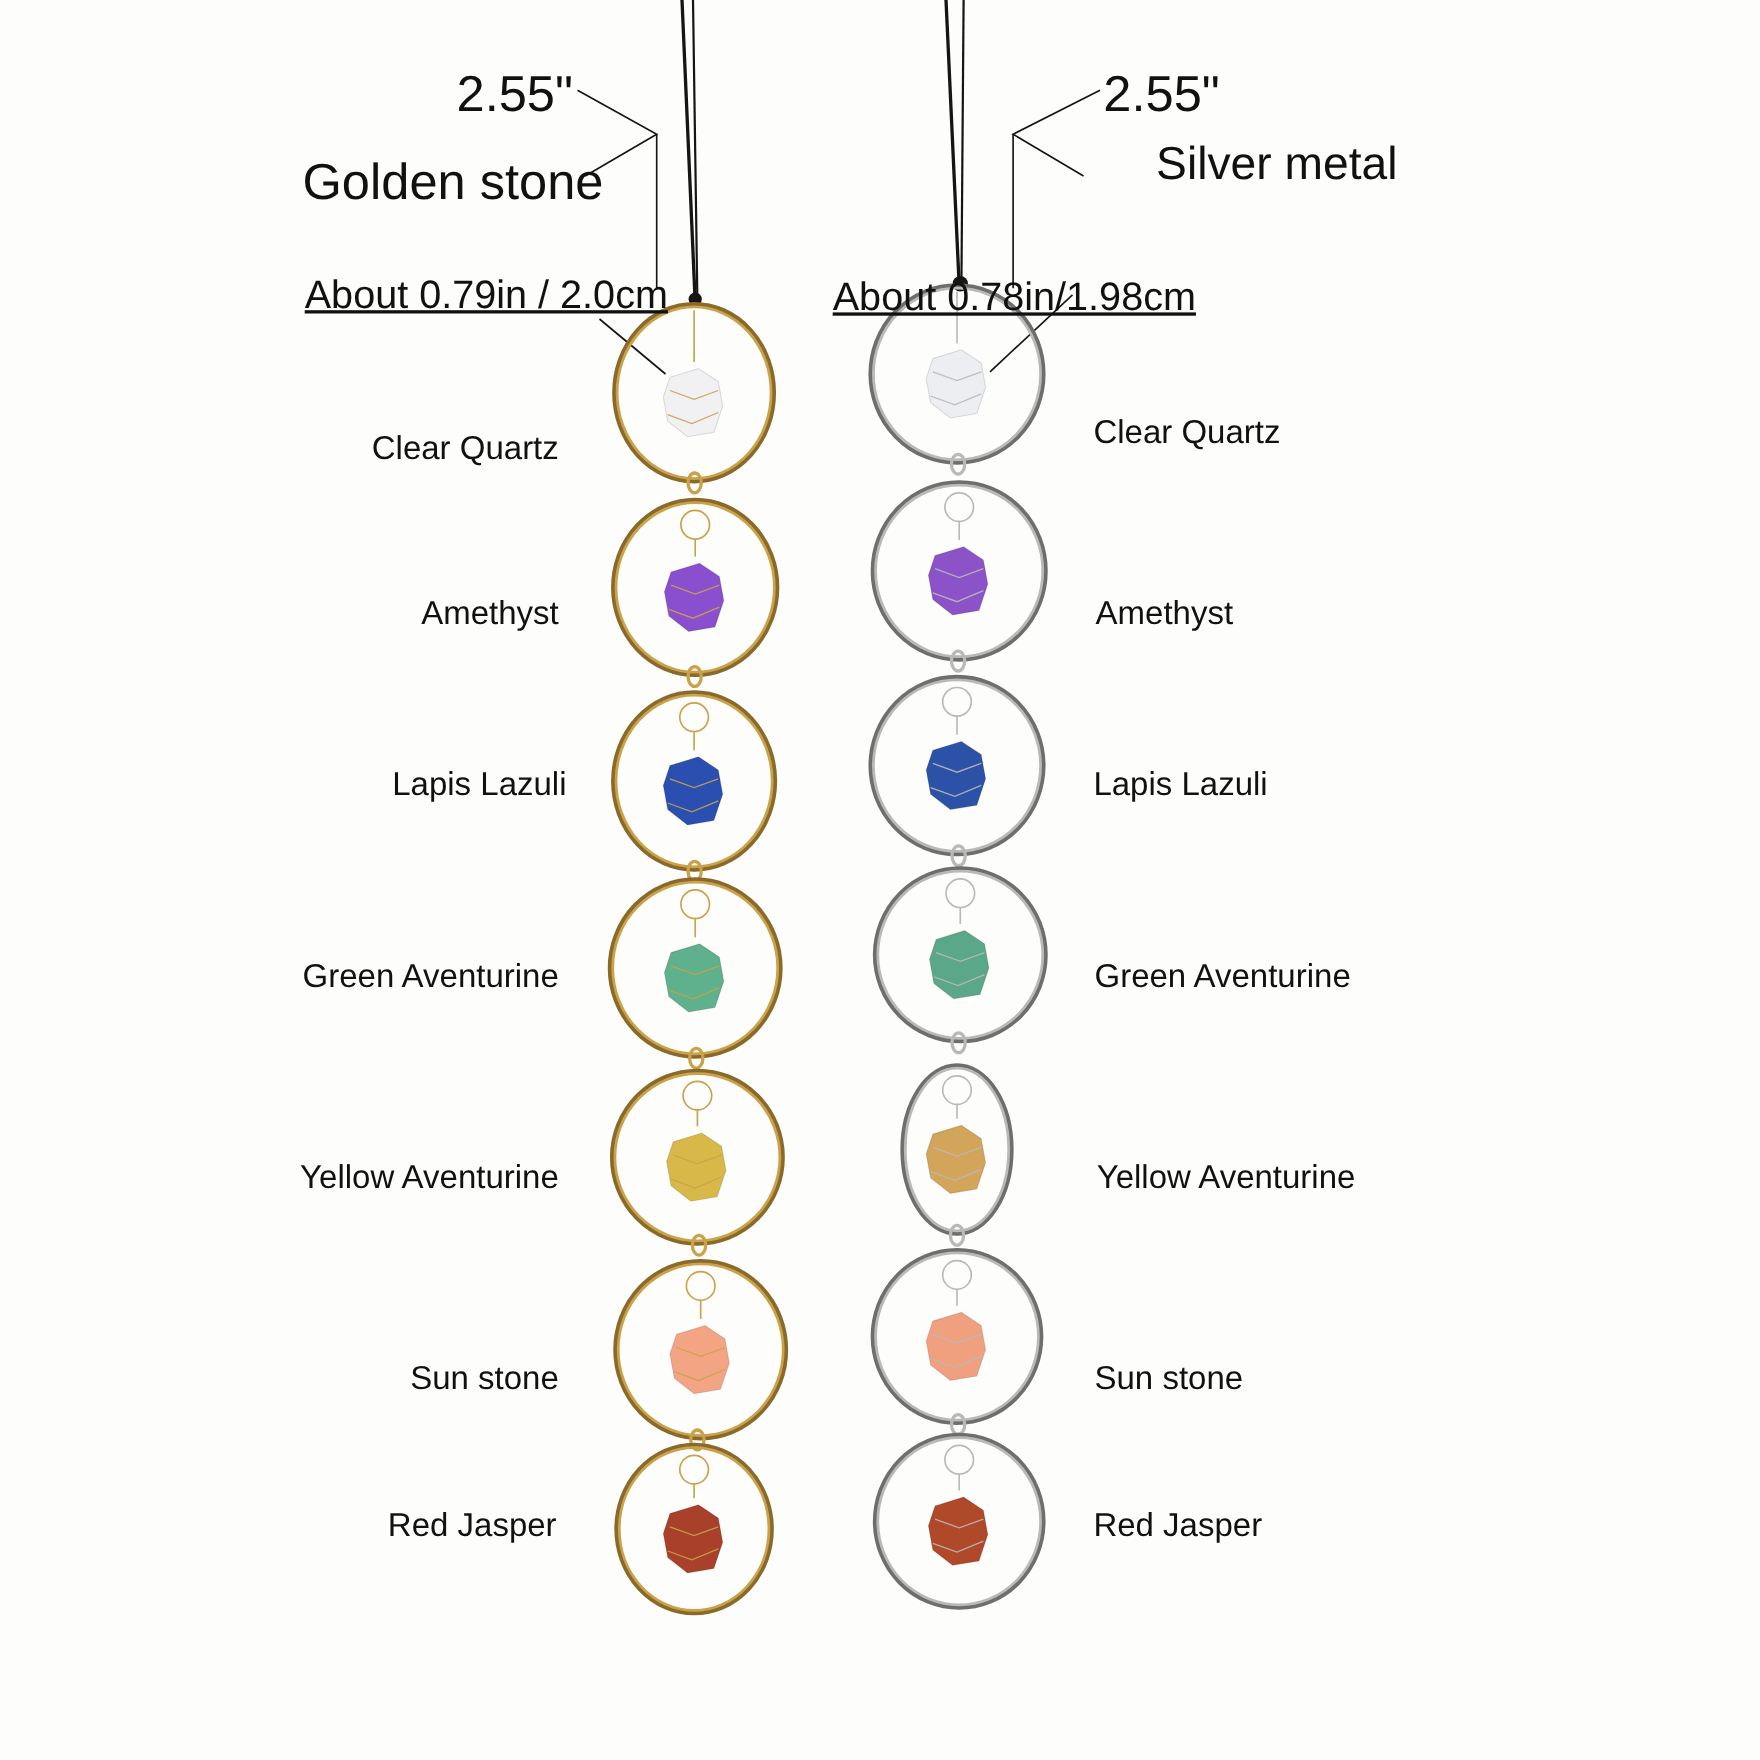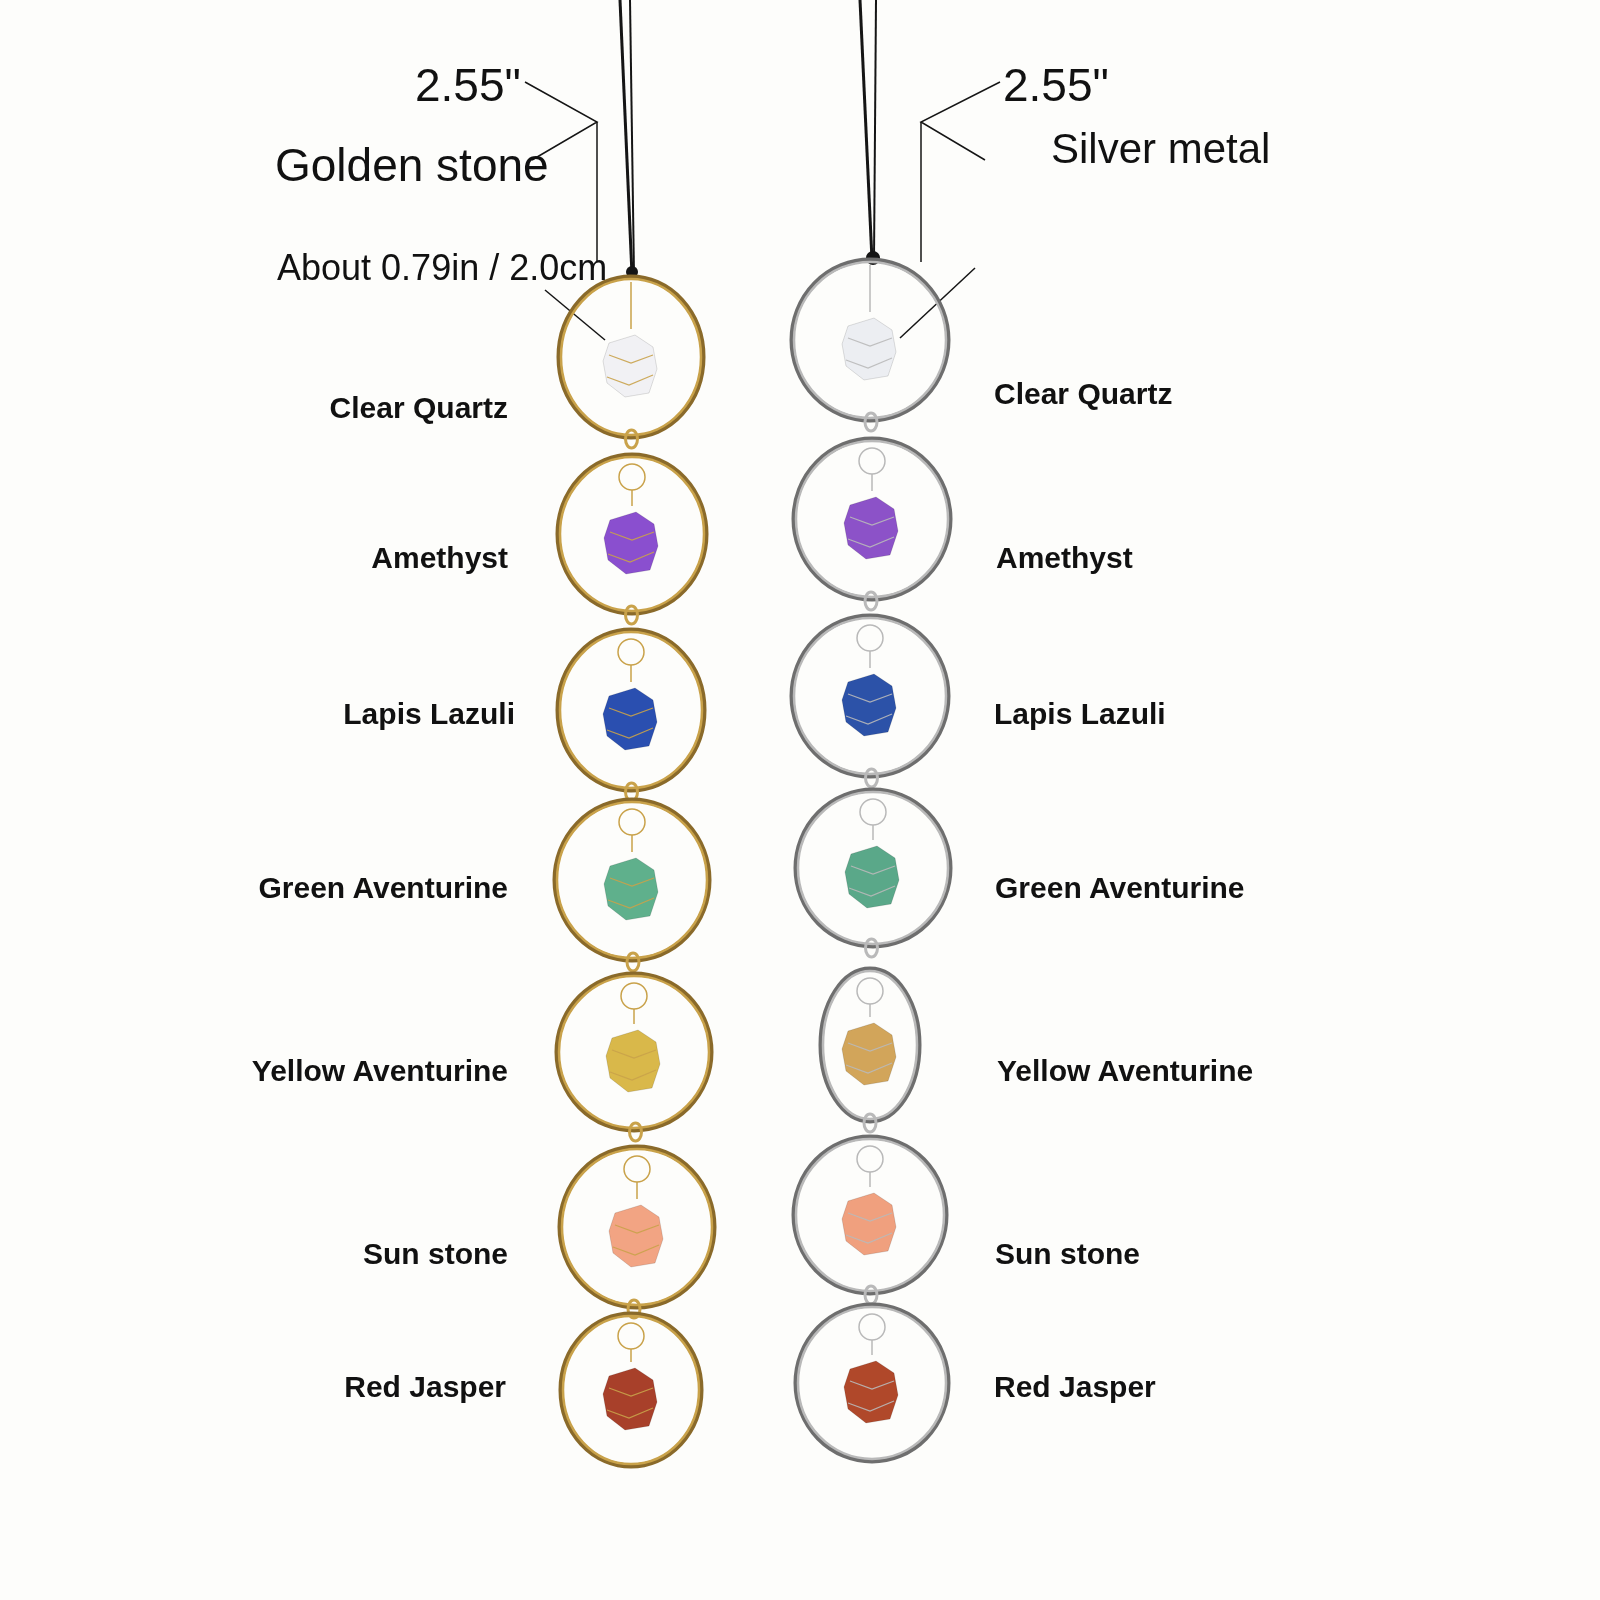--- a/index.html
+++ b/index.html
@@ -9,7 +9,7 @@
   .txt { position: absolute; white-space: nowrap; line-height: 1; color: #111; }
   .big { font-size: 46px; }
   .mid { font-size: 42px; }
-  .dim { font-size: 36px; }
+  .dim { font-size: 36px; text-decoration: underline; }
   .lbl { font-size: 30px; font-weight: bold; }
   .right-align { text-align: right; }
 </style>

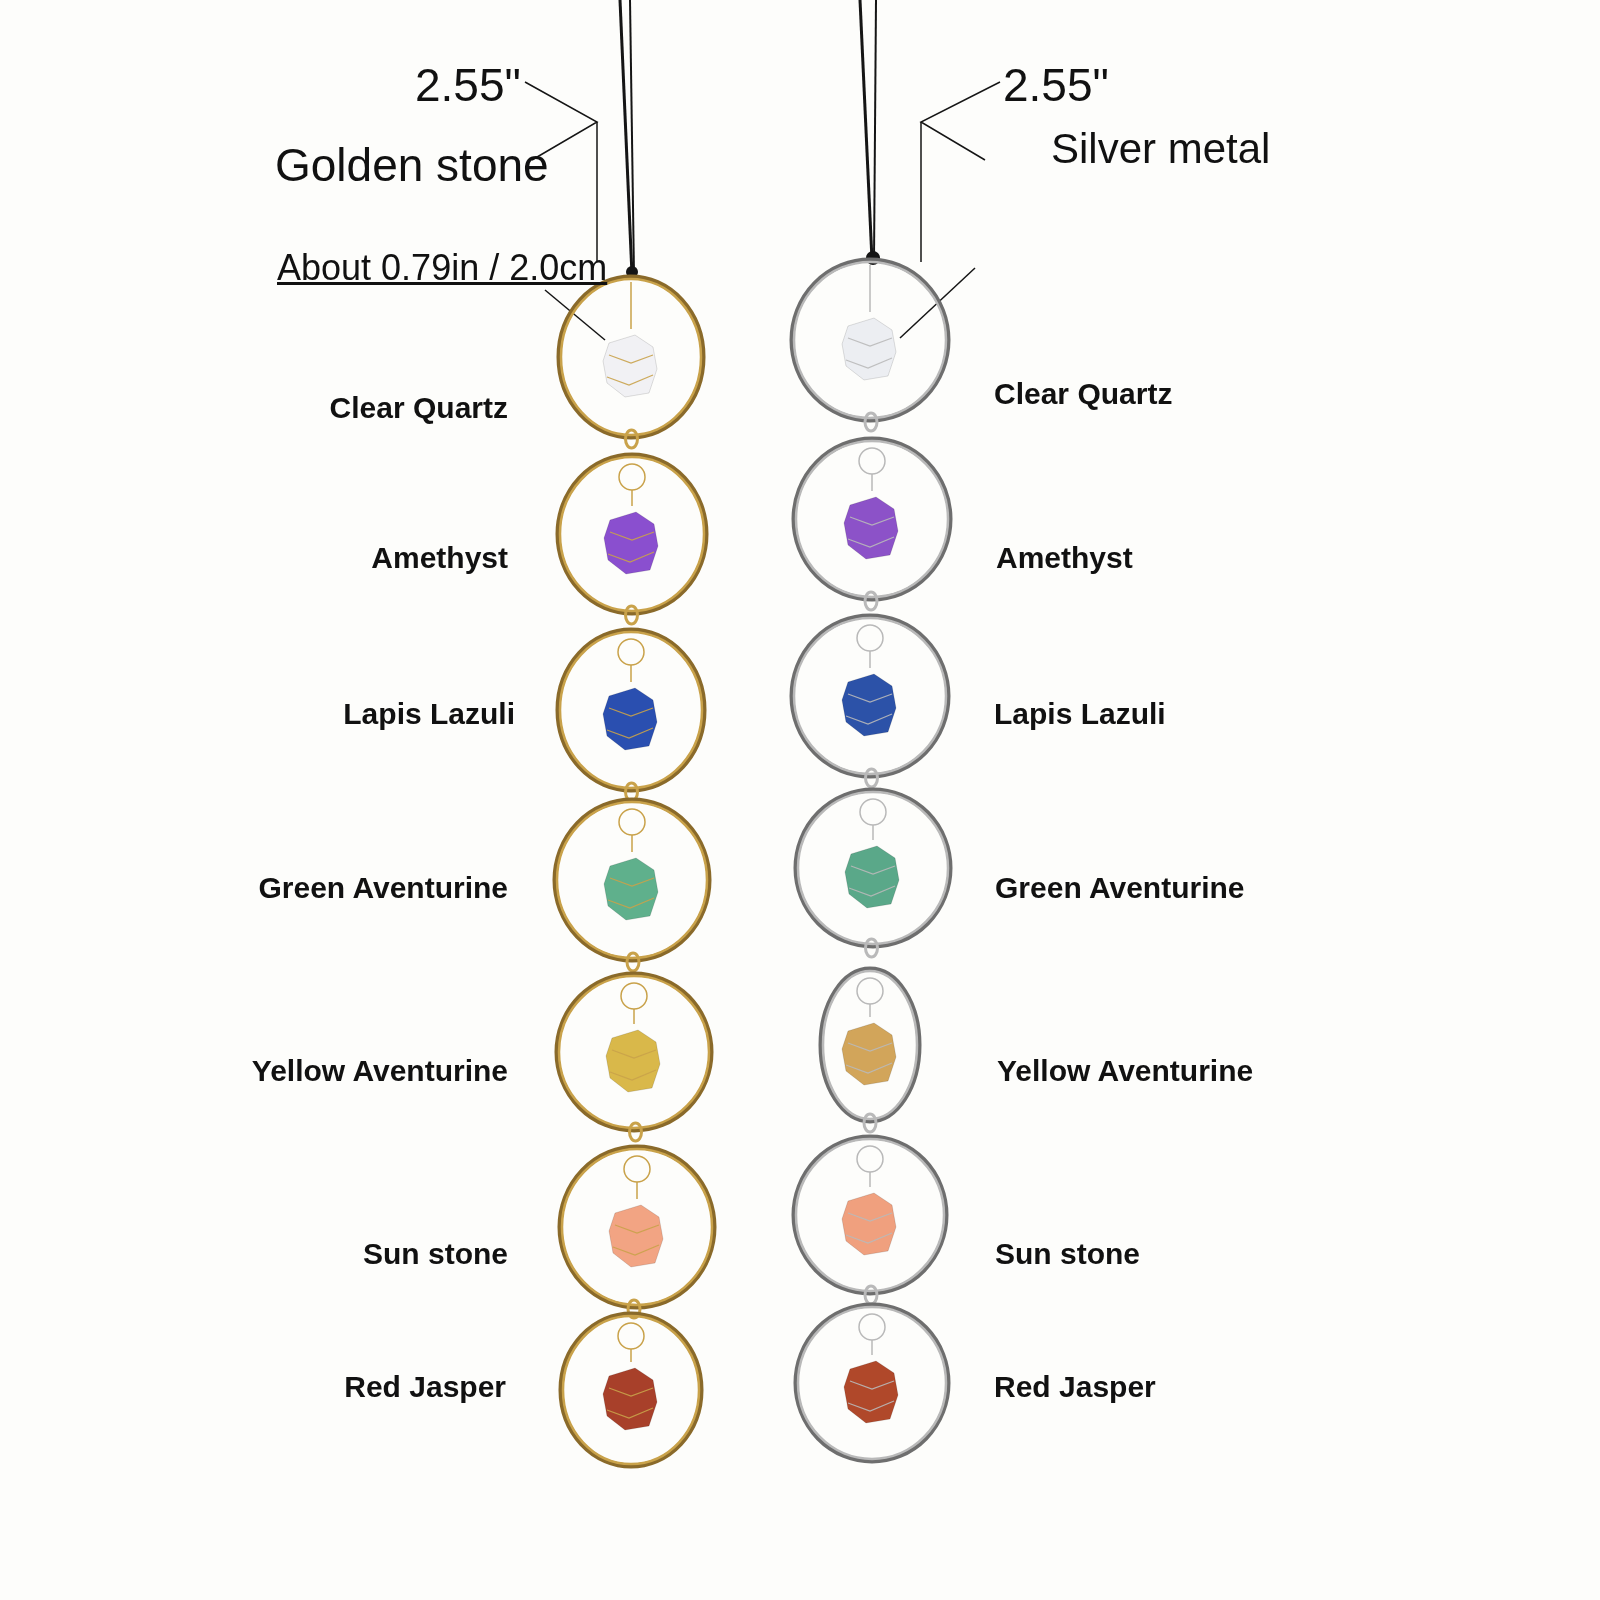--- a/index.html
+++ b/index.html
@@ -148,6 +148,7 @@
   
   <div class="txt big" style="left:1003px; top:62px;">2.55"</div>
   <div class="txt mid" style="left:1051px; top:128px;">Silver metal</div>
+  <div class="txt dim" style="left:757px; top:252px;">About 0.78in/1.98cm</div>
 
   
   <div class="txt lbl right-align" style="right:1092px; top:393px;">Clear Quartz</div>

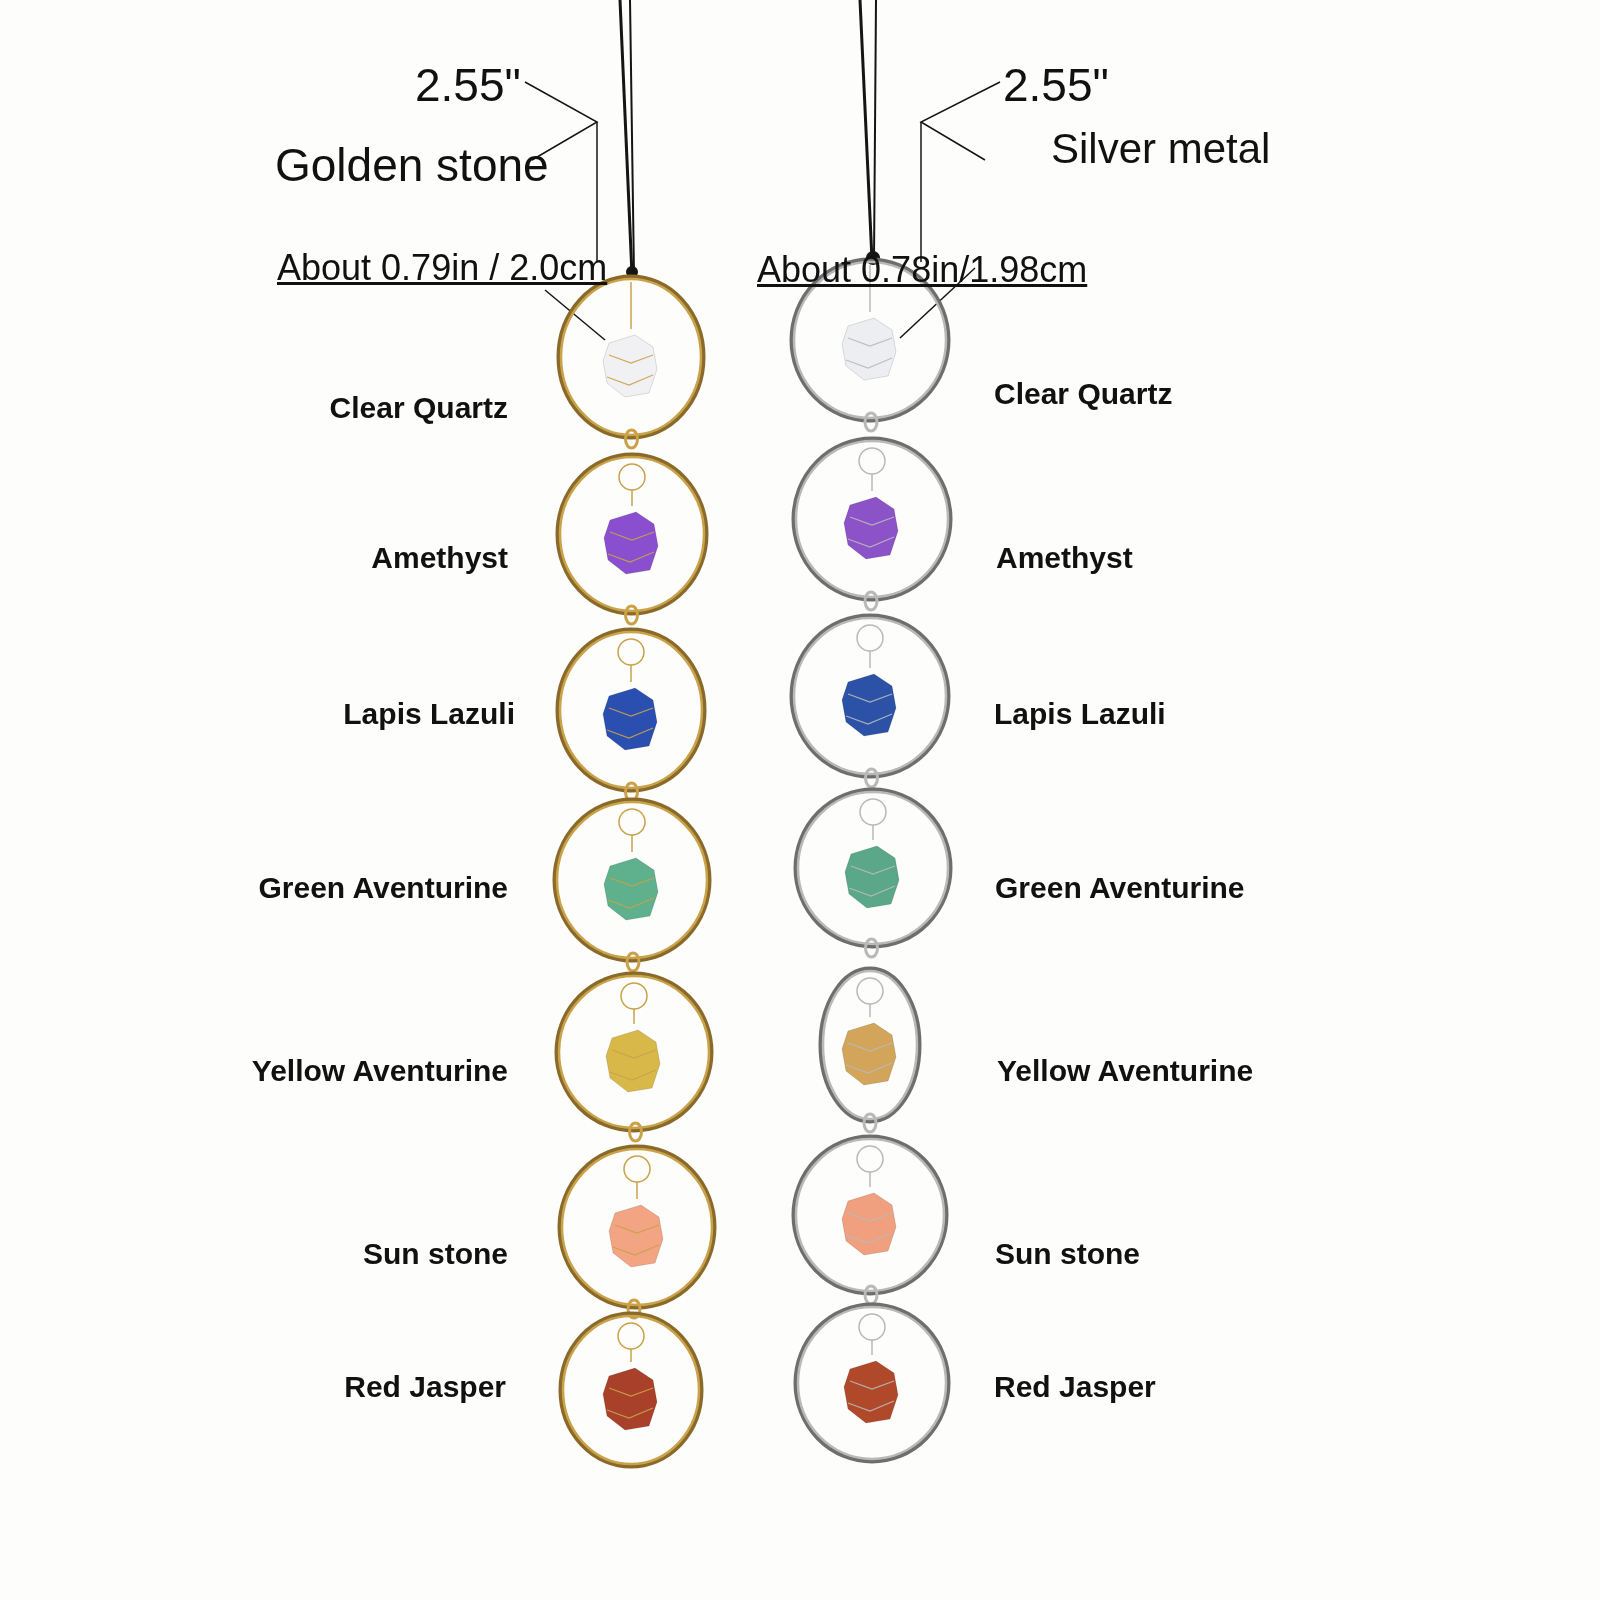--- a/index.html
+++ b/index.html
@@ -10,7 +10,7 @@
   .big { font-size: 46px; }
   .mid { font-size: 42px; }
   .dim { font-size: 36px; text-decoration: underline; }
-  .lbl { font-size: 30px; font-weight: bold; }
+  .lbl { font-size: 30px; }
   .right-align { text-align: right; }
 </style>
 </head>

